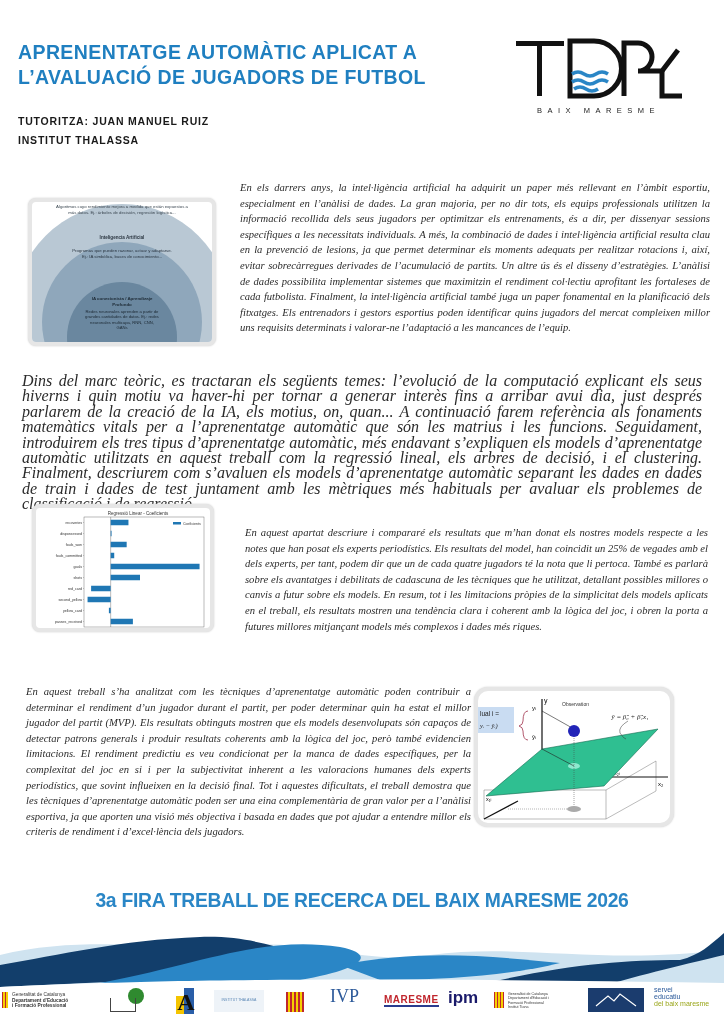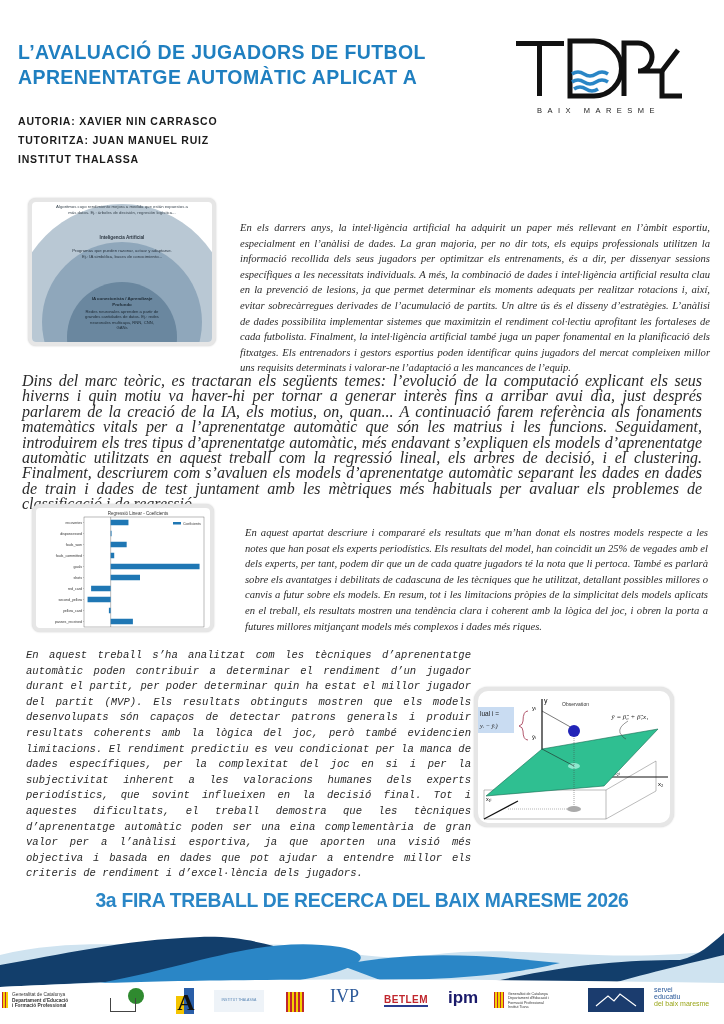--- a/index.html
+++ b/index.html
@@ -52,8 +52,8 @@
 <body>
 
 <div class="title">
+  <div>APRENENTATGE AUTOMÀTIC APLICAT A</div>
   <div>L’AVALUACIÓ DE JUGADORS DE FUTBOL</div>
-  <div>APRENENTATGE AUTOMÀTIC APLICAT A</div>
 </div>
 <div class="authors">
   <div>AUTORIA: XAVIER NIN CARRASCO</div>

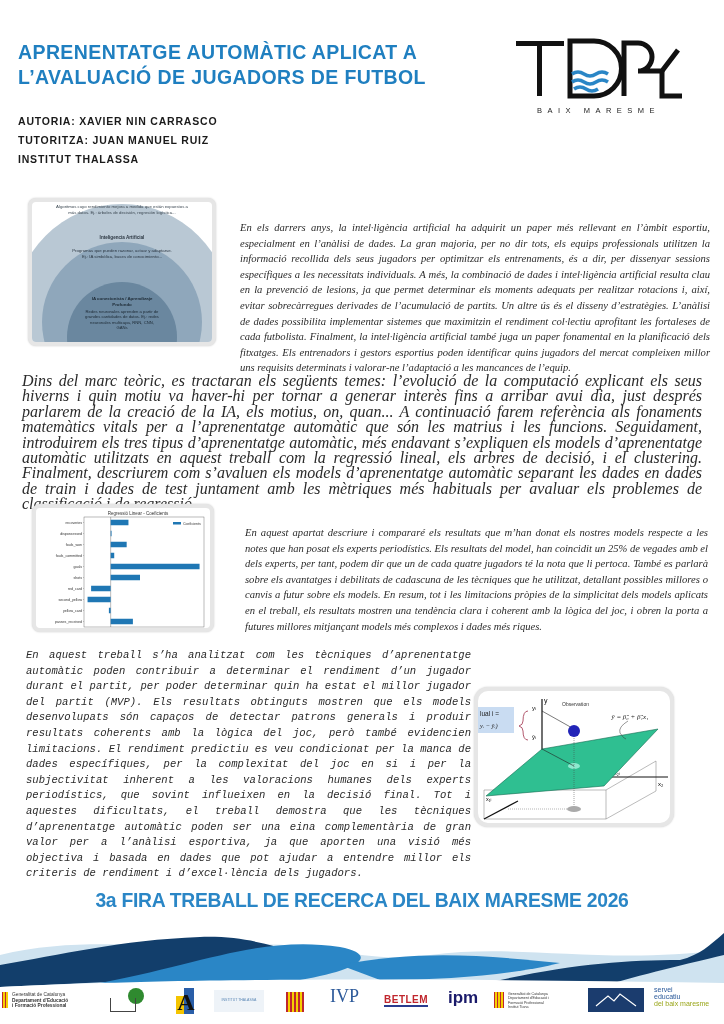--- a/index.html
+++ b/index.html
@@ -56,7 +56,6 @@
   <div>L’AVALUACIÓ DE JUGADORS DE FUTBOL</div>
 </div>
 <div class="authors">
-  <div>AUTORIA: XAVIER NIN CARRASCO</div>
   <div>TUTORITZA: JUAN MANUEL RUIZ</div>
   <div>INSTITUT THALASSA</div>
 </div>

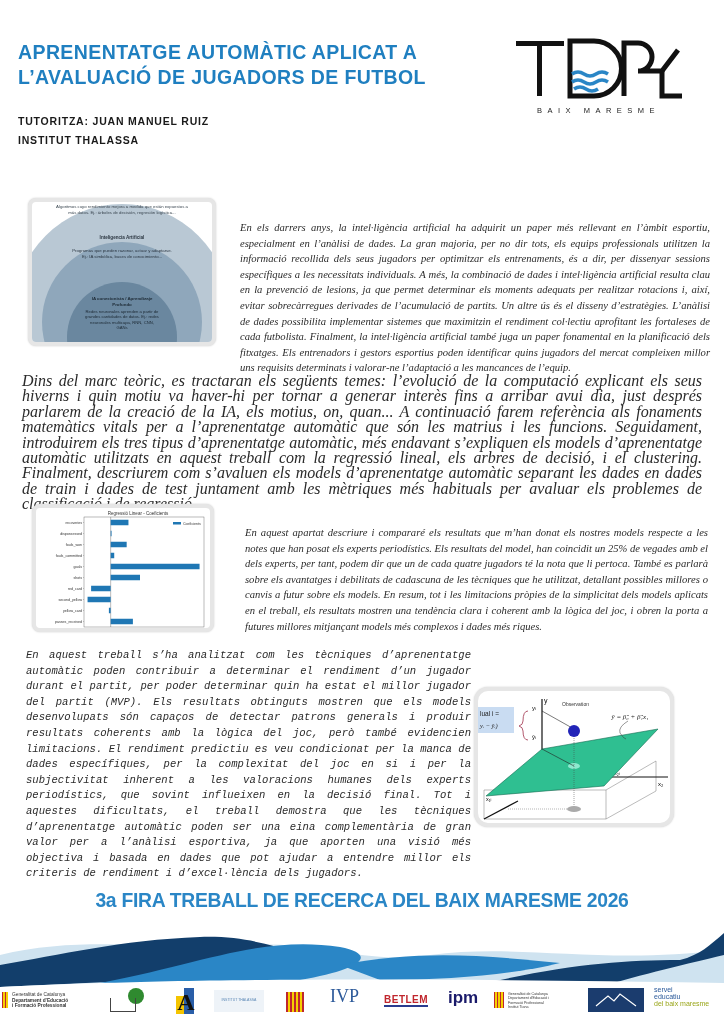--- a/index.html
+++ b/index.html
@@ -26,7 +26,7 @@
     position: absolute; font-style: italic; font-size: 10.6px; line-height: 15.6px;
     text-align: justify; color: #2a2a2a;
   }
-  #p-intro { left: 240px; top: 180px; width: 470px; margin-top: 40px; }
+  #p-intro { left: 240px; top: 180px; width: 470px; }
   #p-theory { left: 22px; top: 373px; width: 680px; font-size: 16px; line-height: 15.4px; }
   #p-results { left: 245px; top: 509px; width: 463px; margin-top: 16px; }
   #p-concl { left: 26px; top: 648px; width: 445px; font-family: Liberation Mono, monospace; }

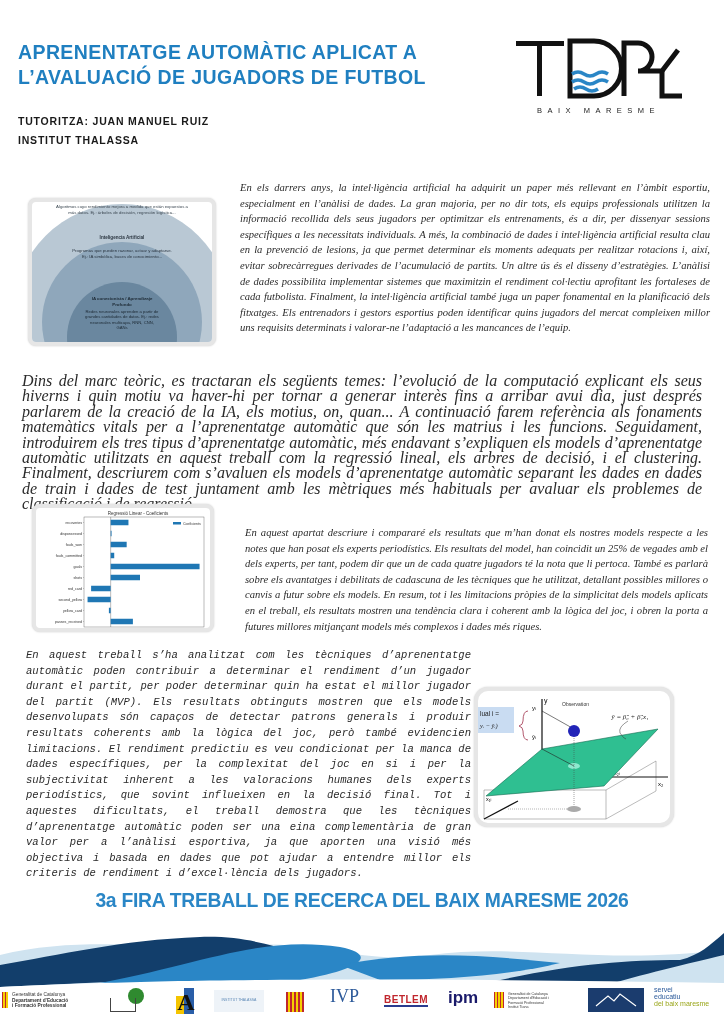--- a/index.html
+++ b/index.html
@@ -29,7 +29,7 @@
   #p-intro { left: 240px; top: 180px; width: 470px; }
   #p-theory { left: 22px; top: 373px; width: 680px; font-size: 16px; line-height: 15.4px; }
   #p-results { left: 245px; top: 509px; width: 463px; margin-top: 16px; }
-  #p-concl { left: 26px; top: 648px; width: 445px; font-family: Liberation Mono, monospace; }
+  #p-concl { left: 26px; top: 684px; width: 445px; }
 
   .fig-frame {
     position: absolute; background: #fff; border: 4px solid #e6e6e6; border-radius: 8px;

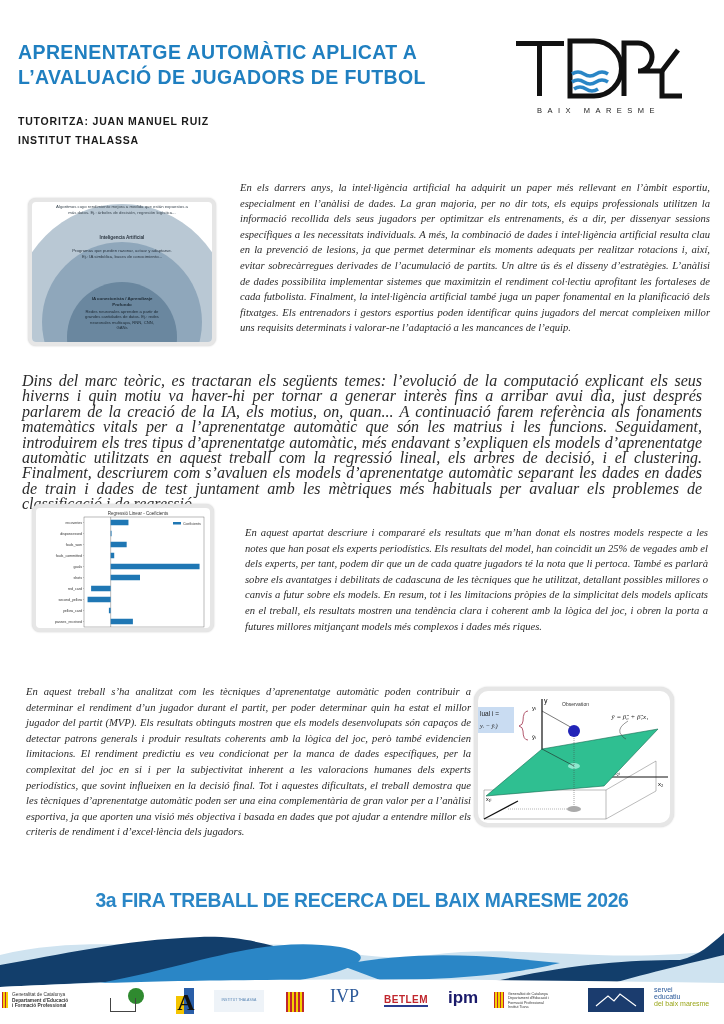--- a/index.html
+++ b/index.html
@@ -205,7 +205,7 @@
   <div class="lg" style="left:214px;top:4px;width:50px;height:22px;background:#eef3f8;font-size:3.5px;color:#5a87b5;text-align:center;padding-top:8px;">INSTITUT THALASSA</div>
   <div class="lg" style="left:286px;top:6px;width:18px;height:20px;background:repeating-linear-gradient(90deg,#c0262d 0 2px,#f5d000 2px 4px);"></div>
   <div class="lg" style="left:330px;top:0;font-family:'Liberation Serif',serif;font-size:18px;color:#2d5a9a;">IVP</div>
-  <div class="lg" style="left:384px;top:8px;font-size:10px;font-weight:bold;color:#c0262d;letter-spacing:0.5px;border-bottom:2px solid #2a3b8f;">BETLEM</div>
+  <div class="lg" style="left:384px;top:8px;font-size:10px;font-weight:bold;color:#c0262d;letter-spacing:0.5px;border-bottom:2px solid #2a3b8f;">MARESME</div>
   <div class="lg" style="left:448px;top:2px;font-size:17px;font-weight:bold;color:#1a1a6a;">ipm</div>
   <div class="lg" style="left:494px;top:6px;">
     <div style="position:absolute;left:0;top:0;width:10px;height:16px;background:repeating-linear-gradient(90deg,#c0262d 0 1.5px,#f5d000 1.5px 3px);"></div>

